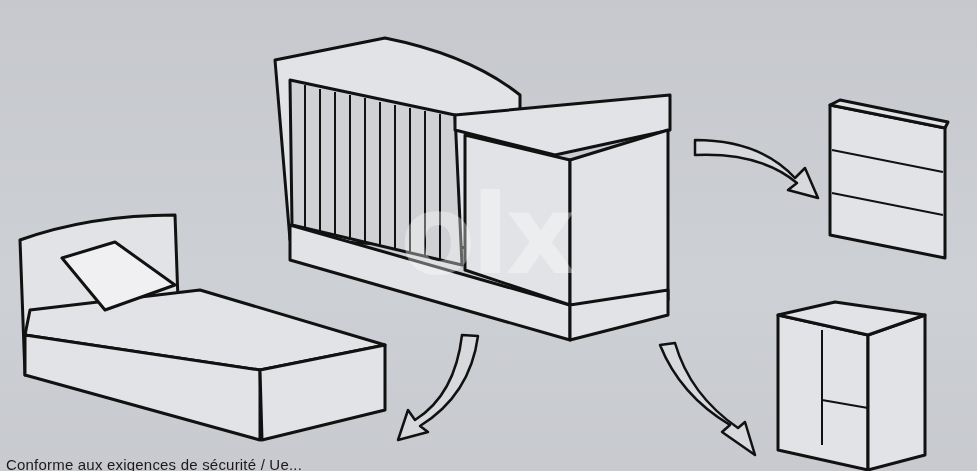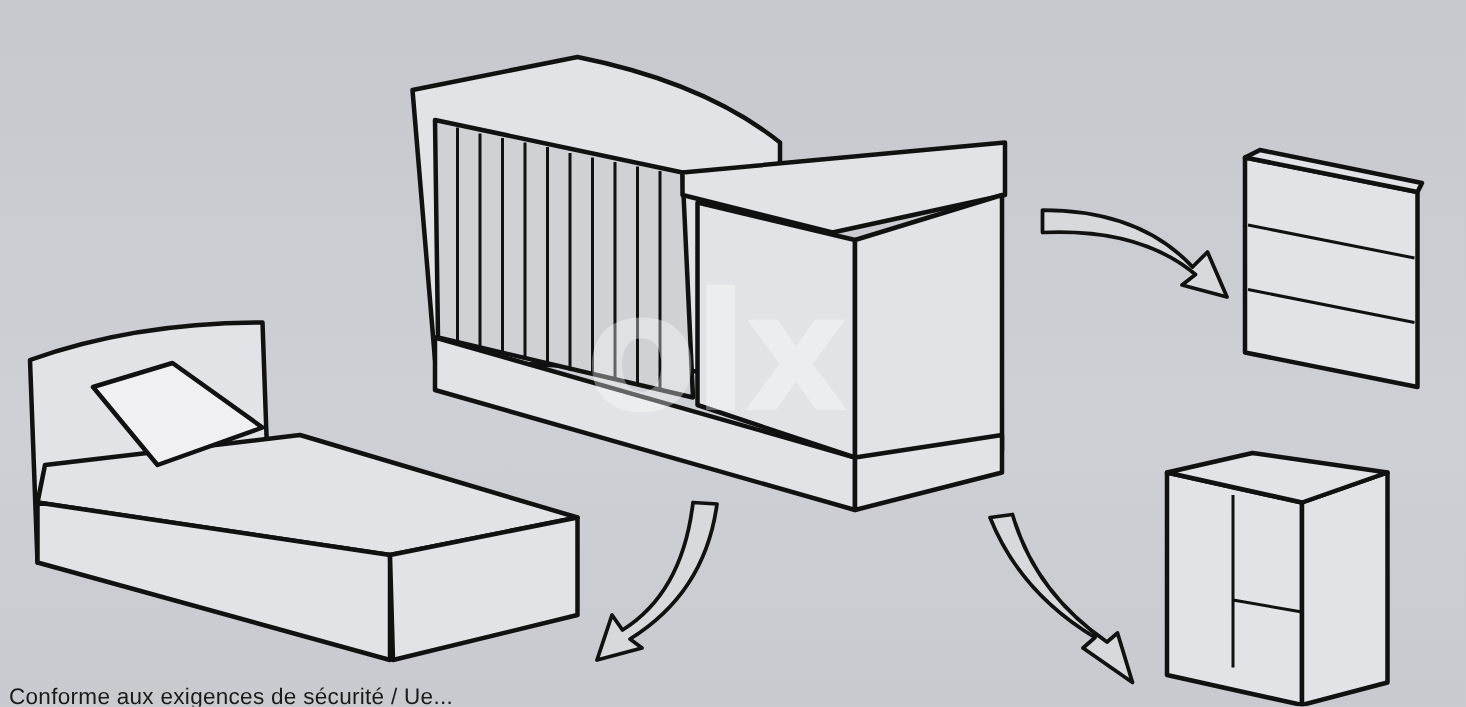--- a/index.html
+++ b/index.html
@@ -7,7 +7,7 @@
   .stage{position:absolute;left:0;top:0;width:977px;height:471px;background:linear-gradient(180deg,#c6c8cd 0%,#cdd0d4 60%,#c8cacf 100%);}
   svg.draw{position:absolute;left:0;top:0;}
   .caption{position:absolute;left:6px;top:456px;font-size:15px;color:#1a1a1a;white-space:nowrap;letter-spacing:0.2px;}
-  .watermark{position:absolute;left:390px;top:180px;font-size:110px;font-weight:bold;color:rgba(255,255,255,0.35);letter-spacing:-4px;font-family:"DejaVu Sans",sans-serif;line-height:1;}
+  .watermark{position:absolute;left:400px;top:180px;font-size:110px;font-weight:bold;color:rgba(255,255,255,0.35);letter-spacing:-4px;font-family:"DejaVu Sans",sans-serif;line-height:1;}
 </style>
 </head>
 <body>

